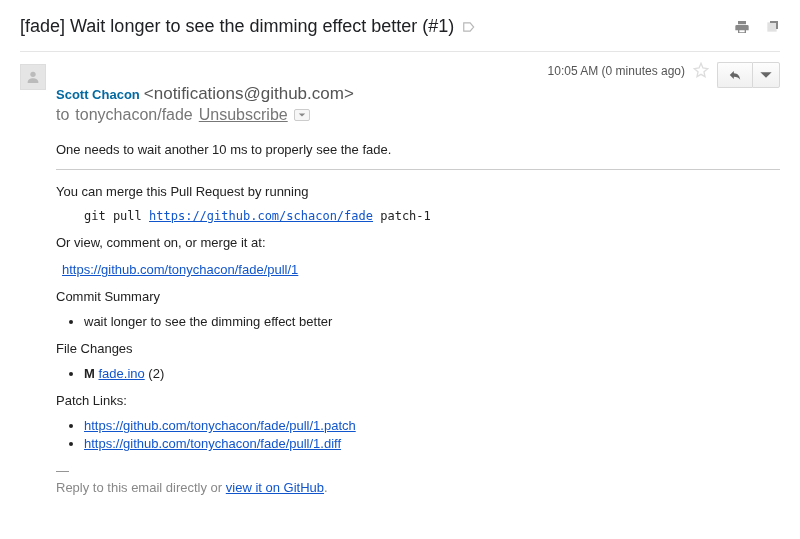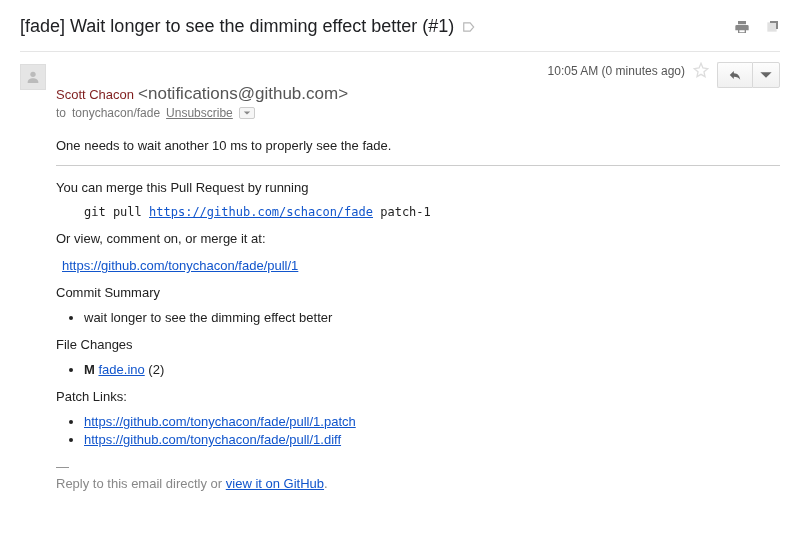--- a/index.html
+++ b/index.html
@@ -42,7 +42,7 @@
   }
   .info-col { flex: 1; padding-left: 6px; }
   .from-line { display: flex; align-items: baseline; gap: 4px; }
-  .from-name { font-weight: normal; color: #7f1d1d; font-size: 13px; margin-top: 25px;}
+  .from-name { font-weight: bold; color: #0369a1; font-size: 13px; margin-top: 25px;}
   .from-email { color: #555; font-size: 17px; }
   .to-line { display: flex; align-items: center; gap: 6px; font-size: 12px; color: #777; margin-top: 2px;}
   .unsub { text-decoration: underline; color: #777; cursor: pointer; }

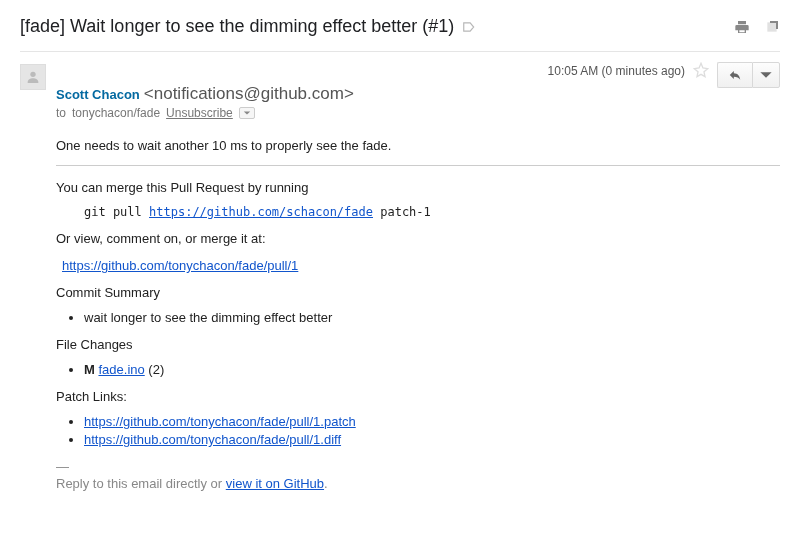--- a/index.html
+++ b/index.html
@@ -44,7 +44,7 @@
   .from-line { display: flex; align-items: baseline; gap: 4px; }
   .from-name { font-weight: bold; color: #0369a1; font-size: 13px; margin-top: 25px;}
   .from-email { color: #555; font-size: 17px; }
-  .to-line { display: flex; align-items: center; gap: 6px; font-size: 12px; color: #777; margin-top: 2px;}
+  .to-line { display: flex; align-items: center; gap: 6px; font-size: 16px; color: #777; margin-top: 2px;}
   .unsub { text-decoration: underline; color: #777; cursor: pointer; }
   .details-toggle {
     display:inline-flex; align-items:center; justify-content:center;

